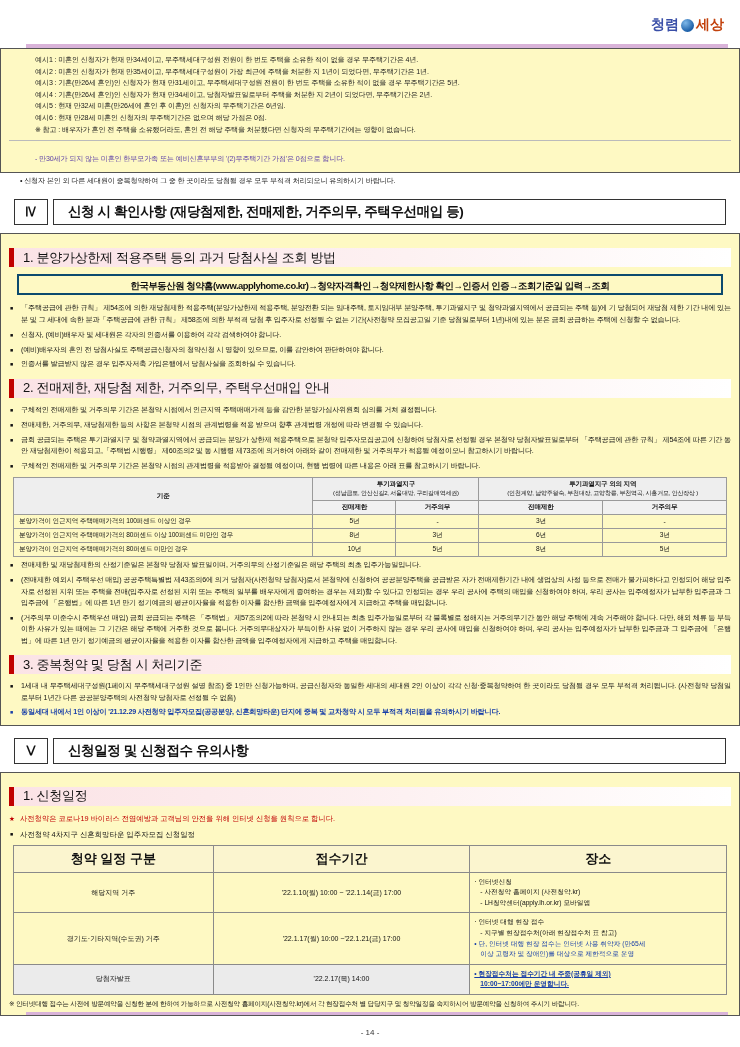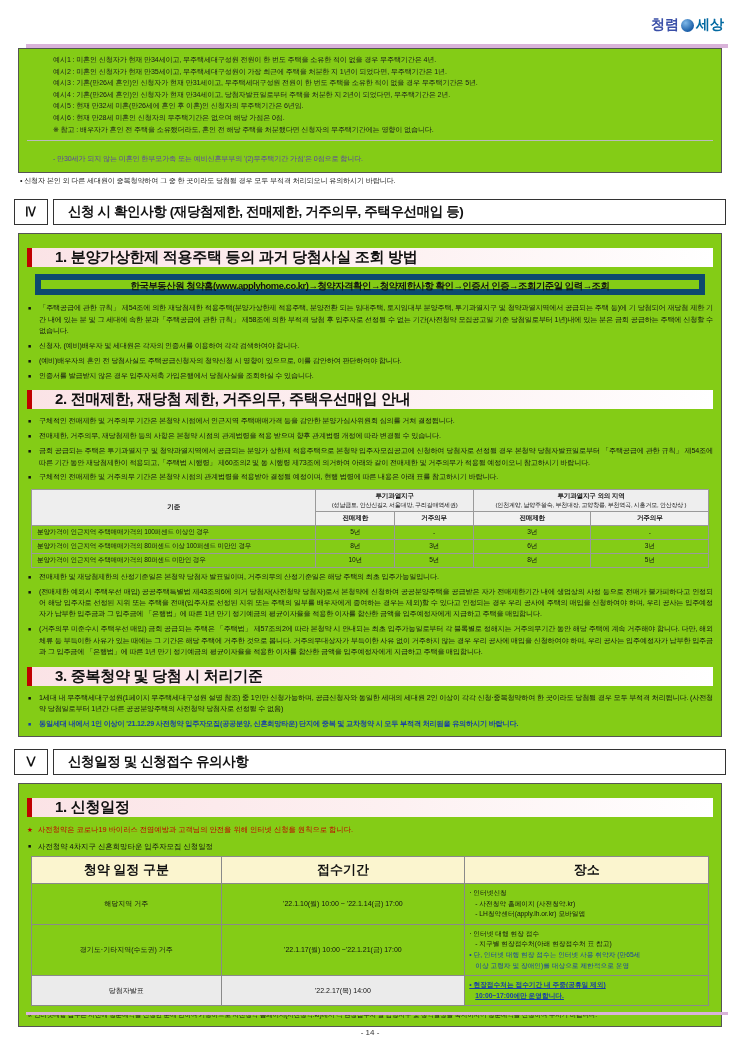--- a/index.html
+++ b/index.html
@@ -34,7 +34,7 @@
     background: radial-gradient(circle at 35% 30%, #7fb8e8, #1b5fa8 70%);
     margin: 0 1px;
   }
-  .logo .lg-b { color:#0369a1; }
+  .logo .lg-b { color:#c2410c; }
 
   .header-rule {
     position:absolute; left:26px; right:12px; top:44px;

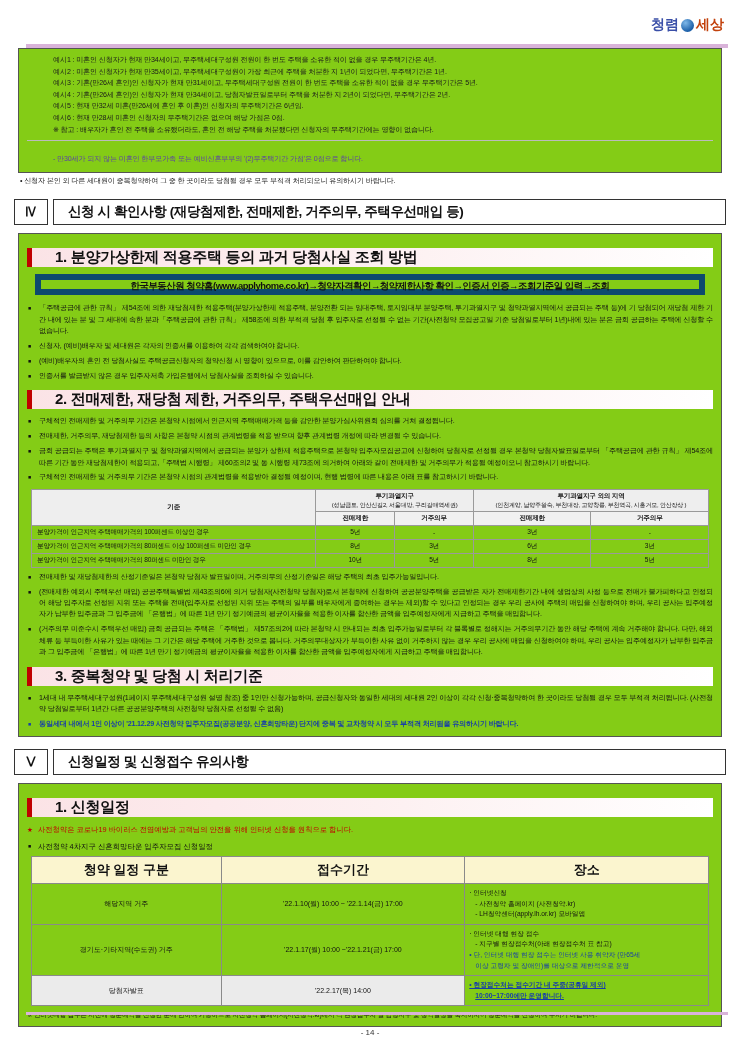--- a/index.html
+++ b/index.html
@@ -44,9 +44,9 @@
   
   .outer-box {
     border: 1px solid #555;
-    margin: 0 18px;
+    margin: 0 0;
     padding: 6px 8px;
-    background:#84cc16;
+    background:#fef9c3;
   }
 
   .txt {

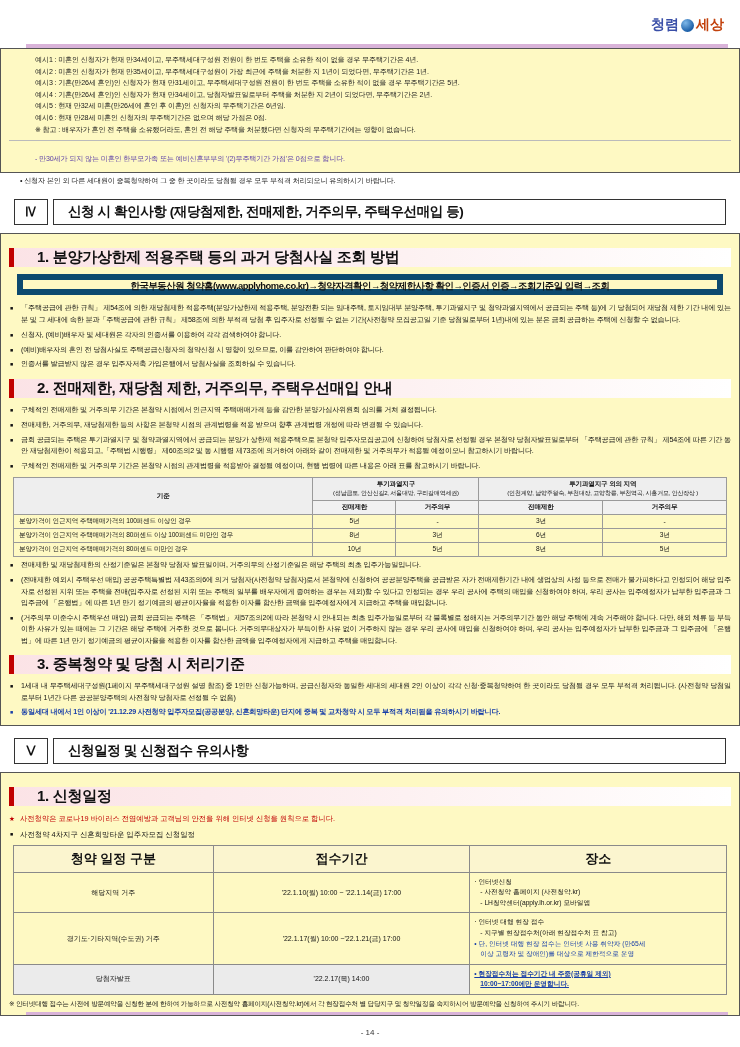--- a/index.html
+++ b/index.html
@@ -104,8 +104,8 @@
     width:5px; background:#c00000;
   }
   .sub-head span {
-    padding-left: 28px;
-    font-size: 15px; font-weight:bold;
+    padding-left: 14px;
+    font-size: 13px; font-weight:normal;
     letter-spacing:-0.3px;
     color:#111;
   }

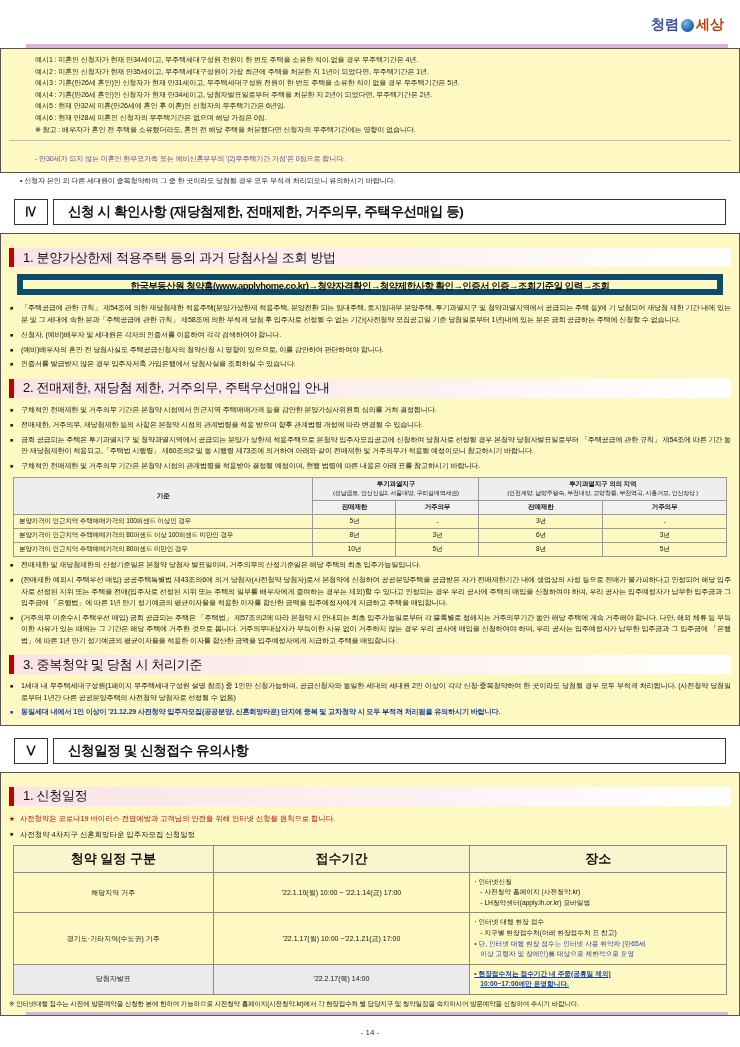--- a/index.html
+++ b/index.html
@@ -112,10 +112,10 @@
 
   
   .url-box {
-    border:6px solid #0c4a6e;
+    border:2px solid #0c4a6e;
     margin: 6px 8px 8px 8px;
     height: 21px;
-    display:flex; align-items:flex-start; justify-content:center;
+    display:flex; align-items:flex-end; justify-content:center;
     font-size: 9.4px; font-weight:bold;
     letter-spacing:-0.45px;
   }

